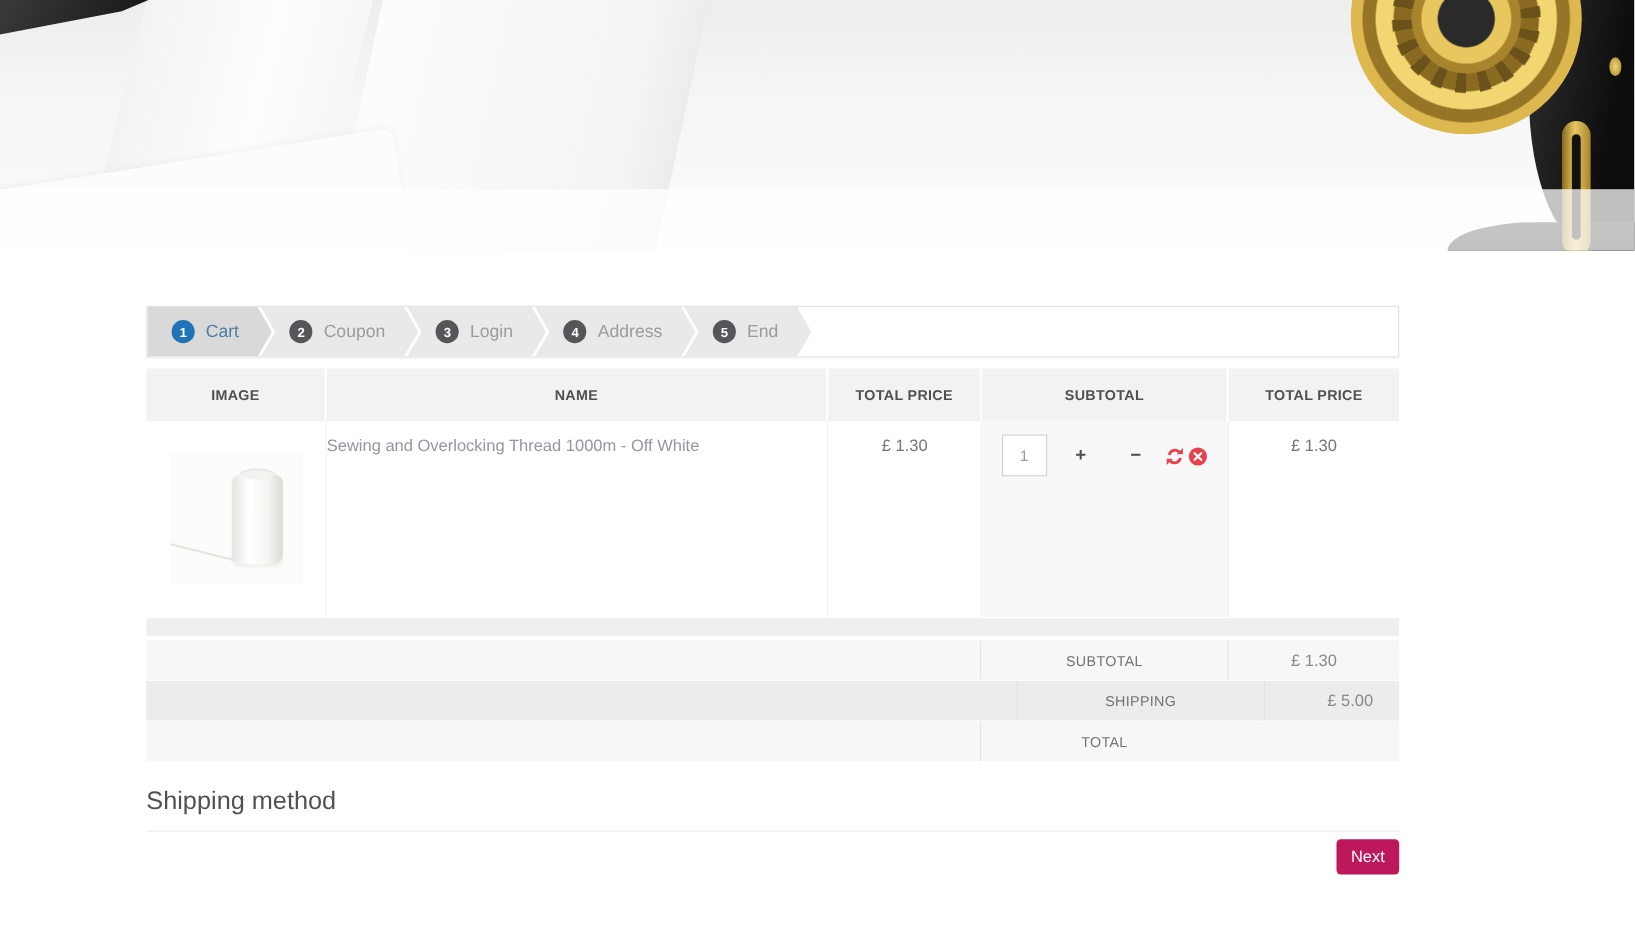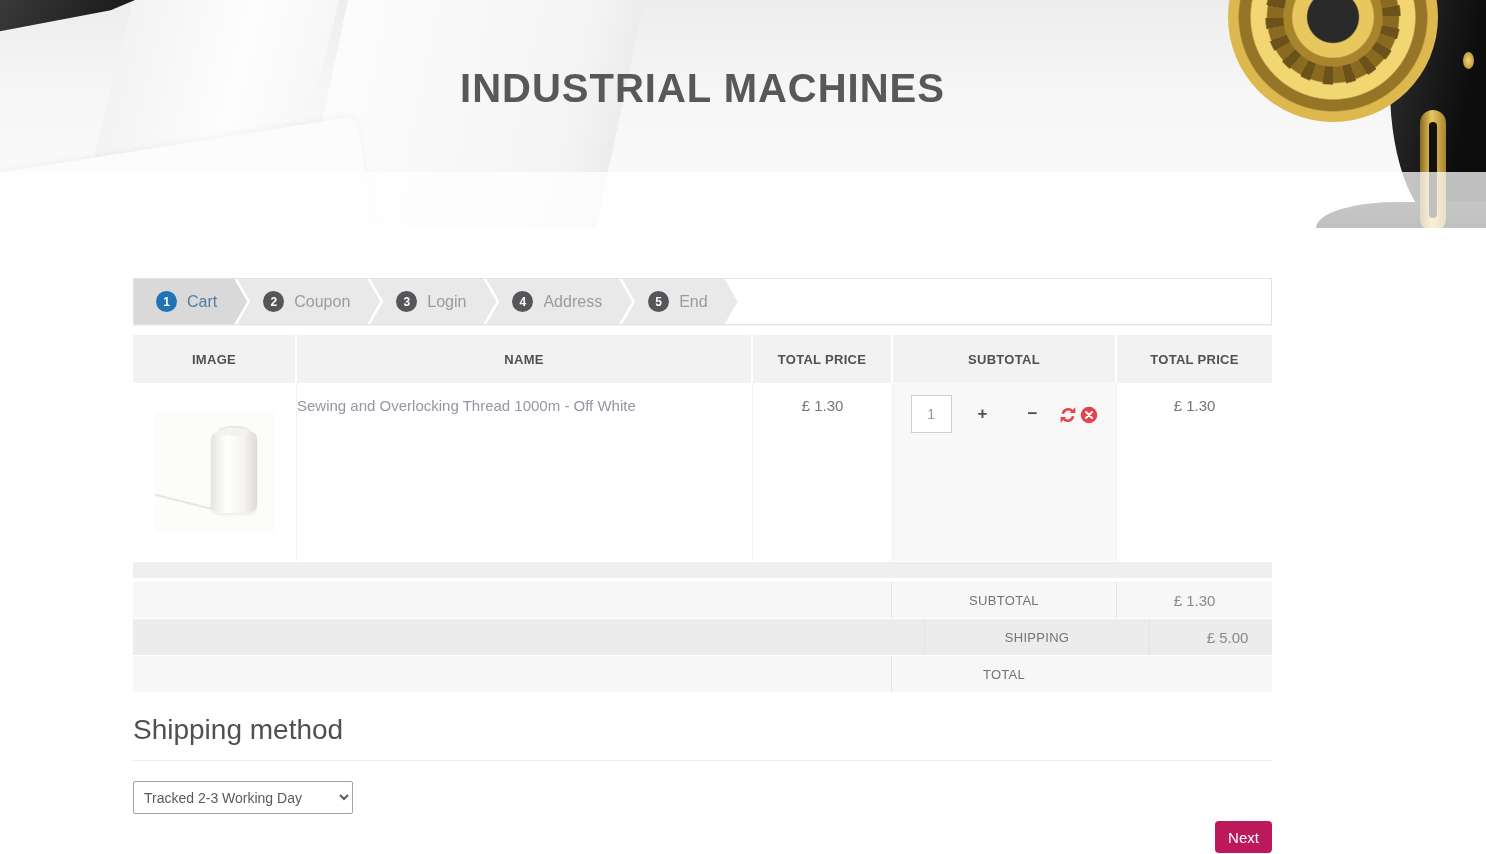--- a/index.html
+++ b/index.html
@@ -137,7 +137,6 @@
   <div class="gold-slot"></div>
   <div class="gold-dot"></div>
   <div class="banner-band"></div>
-  <h1 class="banner-title">INDUSTRIAL MACHINES</h1>
 </div>
 
 <div class="content">

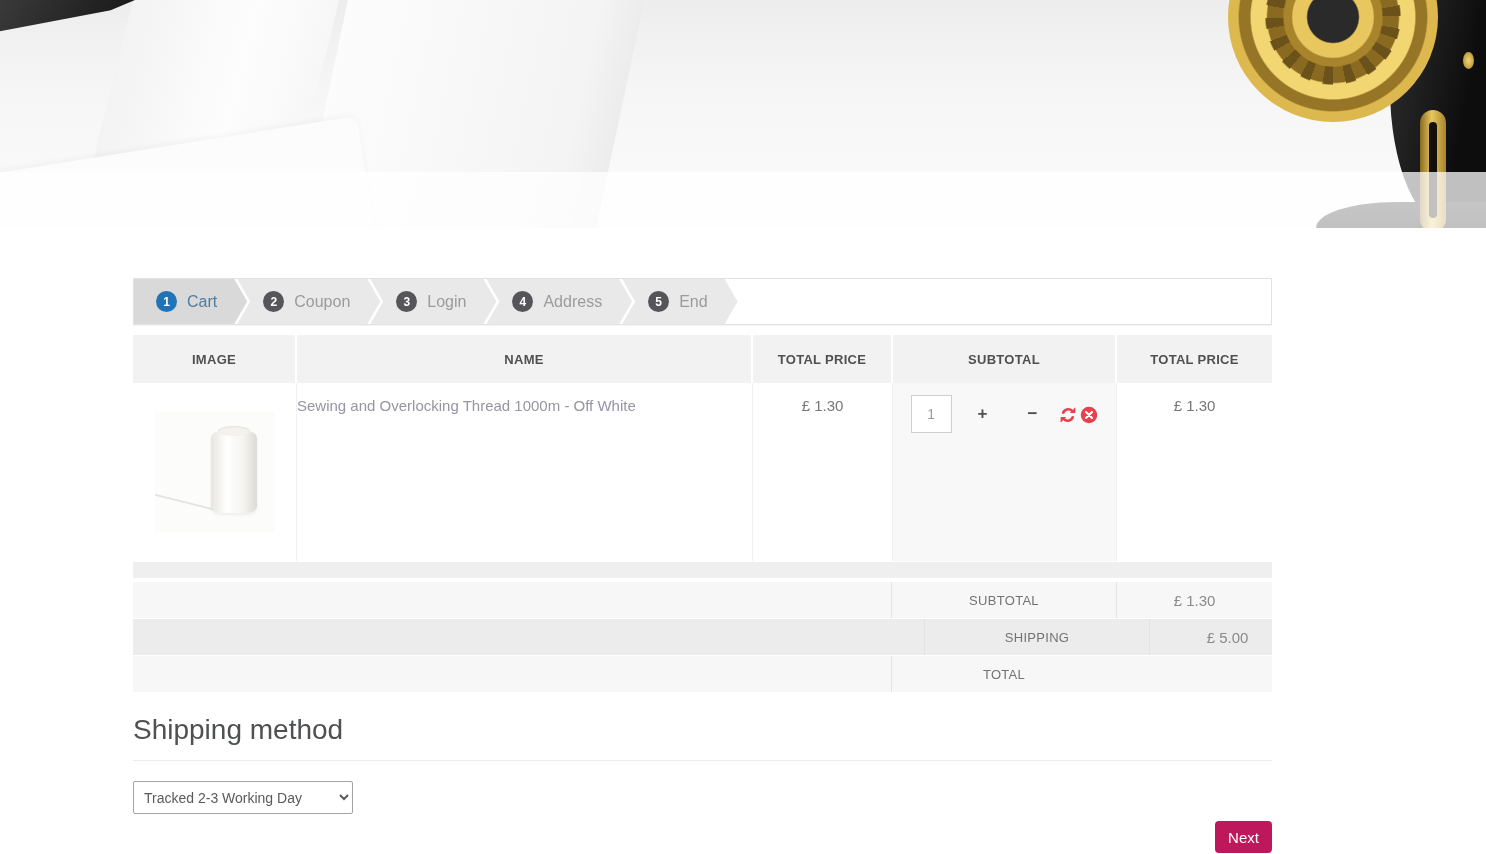--- a/index.html
+++ b/index.html
@@ -110,7 +110,7 @@
   .totals-value { font-size:15px; color:#8a8a8a; }
 
   
-  .shipping-heading { margin-top:22px; font-size:28px; font-weight:400; color:#4f5052; }
+  .shipping-heading { margin-top:22px; font-size:23px; font-weight:400; color:#4f5052; }
   .shipping-divider { margin-top:14px; height:1px; background:#ebebeb; }
   .shipping-select { margin-top:20px; width:220px; height:33px; border:1px solid #a3a3a3;
     border-radius:2px; background:#fff; color:#5a5a5a; font-size:14px; padding:0 6px;

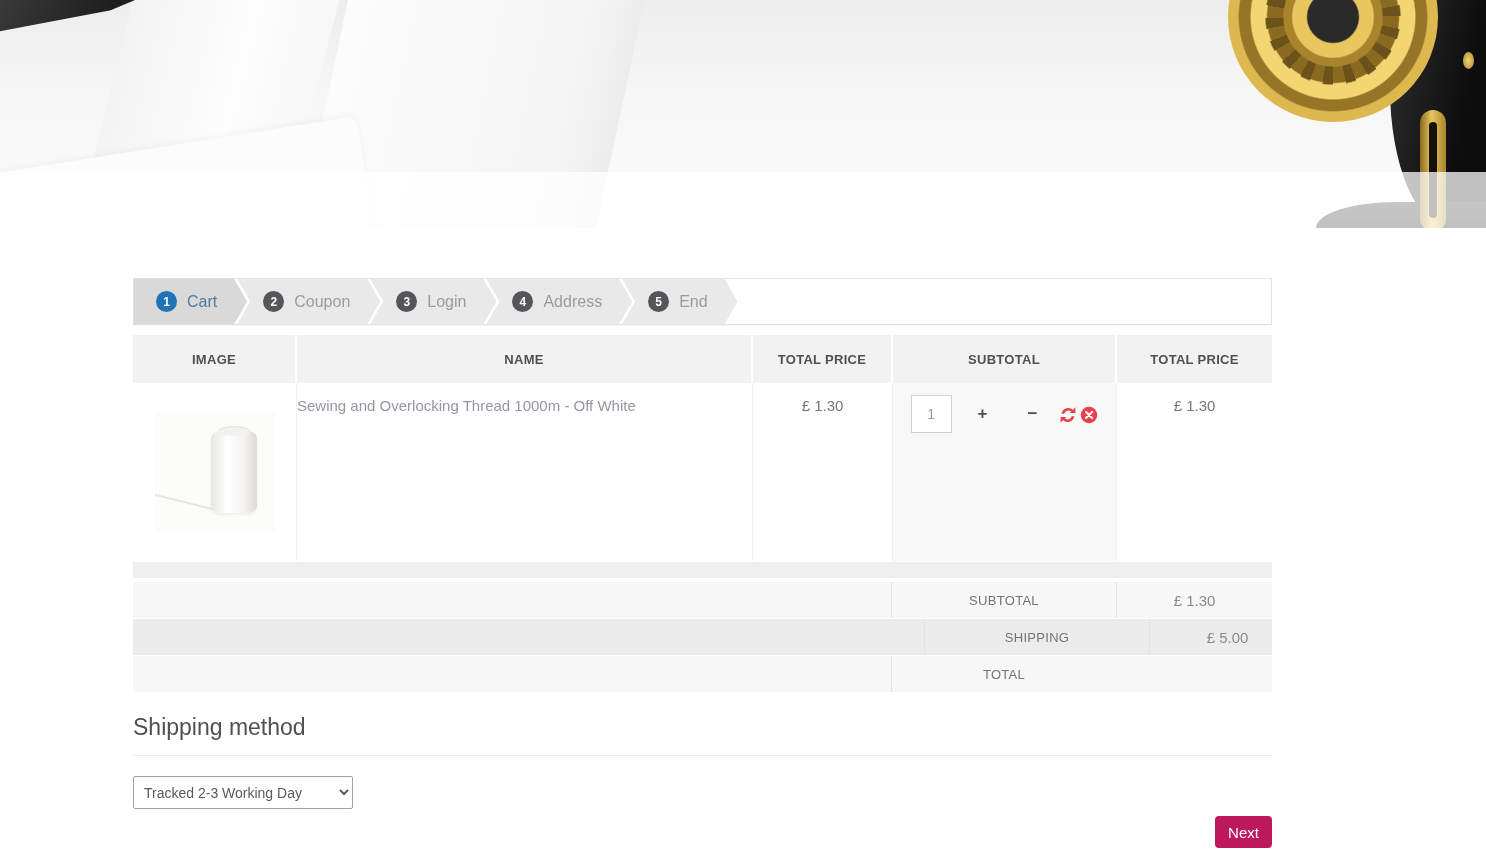--- a/index.html
+++ b/index.html
@@ -231,9 +231,6 @@
   
   <h2 class="shipping-heading">Shipping method</h2>
   <div class="shipping-divider"></div>
-  <select class="shipping-select">
-    <option>Tracked 2-3 Working Day</option>
-  </select>
 
   
   <div class="actions-row">

